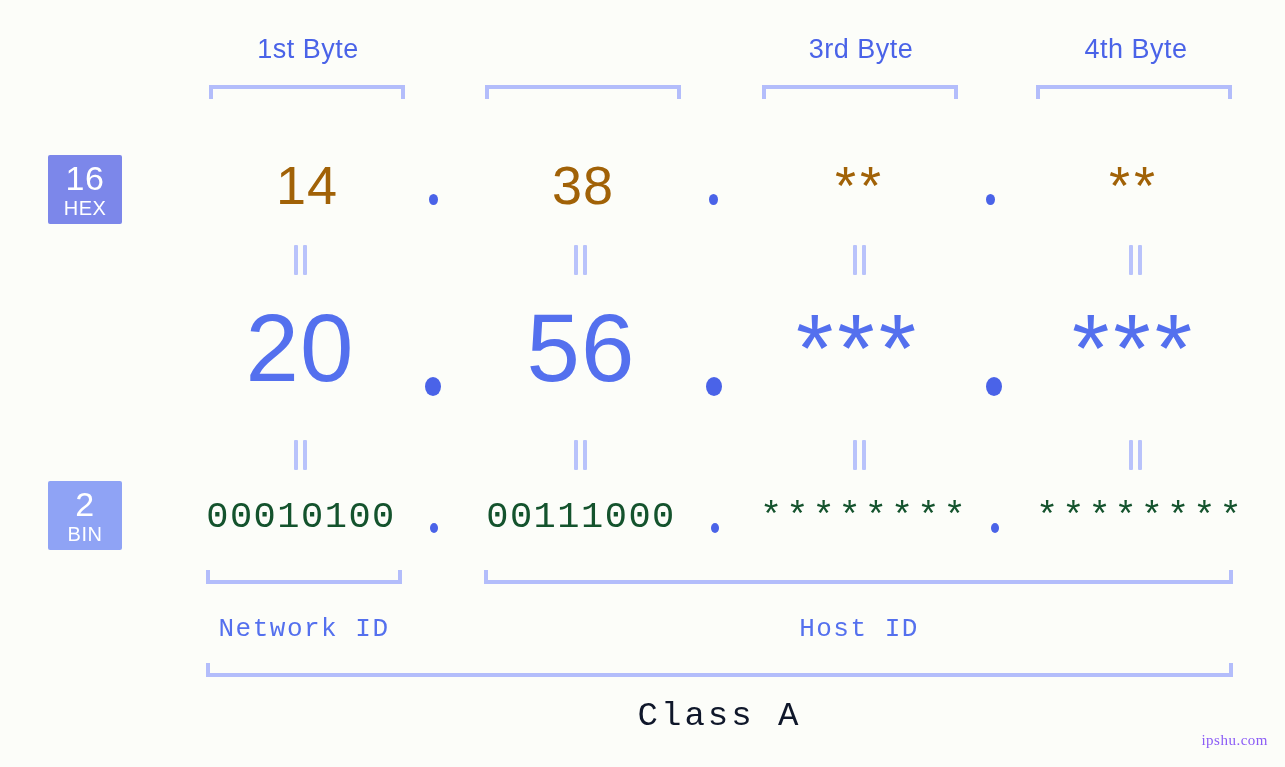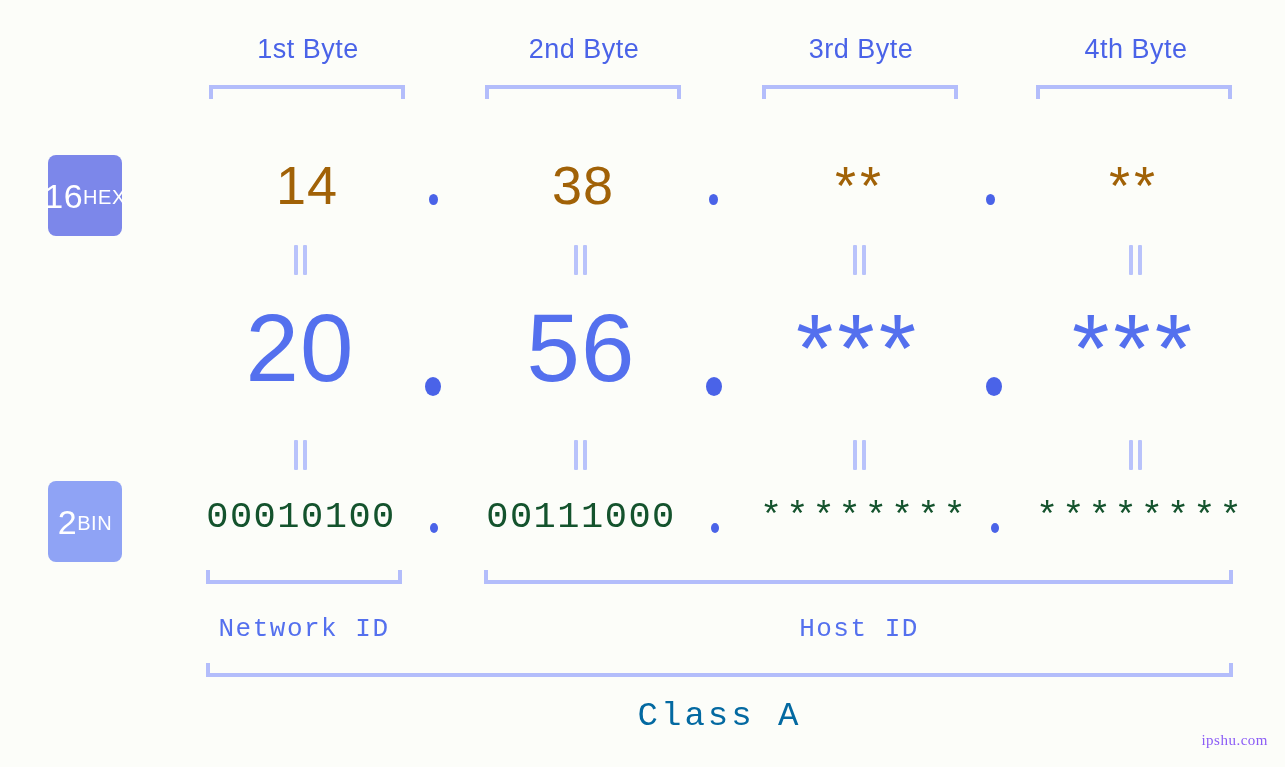--- a/index.html
+++ b/index.html
@@ -168,7 +168,6 @@
 <div class="stage">
 
   <div class="byte-label" style="left:210px; width:196px;text-align:center;">1st Byte</div>
-  <div class="byte-label" style="left:486px; width:196px;">2nd Byte</div>
   <div class="byte-label" style="left:763px; width:196px;">3rd Byte</div>
   <div class="byte-label" style="left:1038px; width:196px;">4th Byte</div>
 

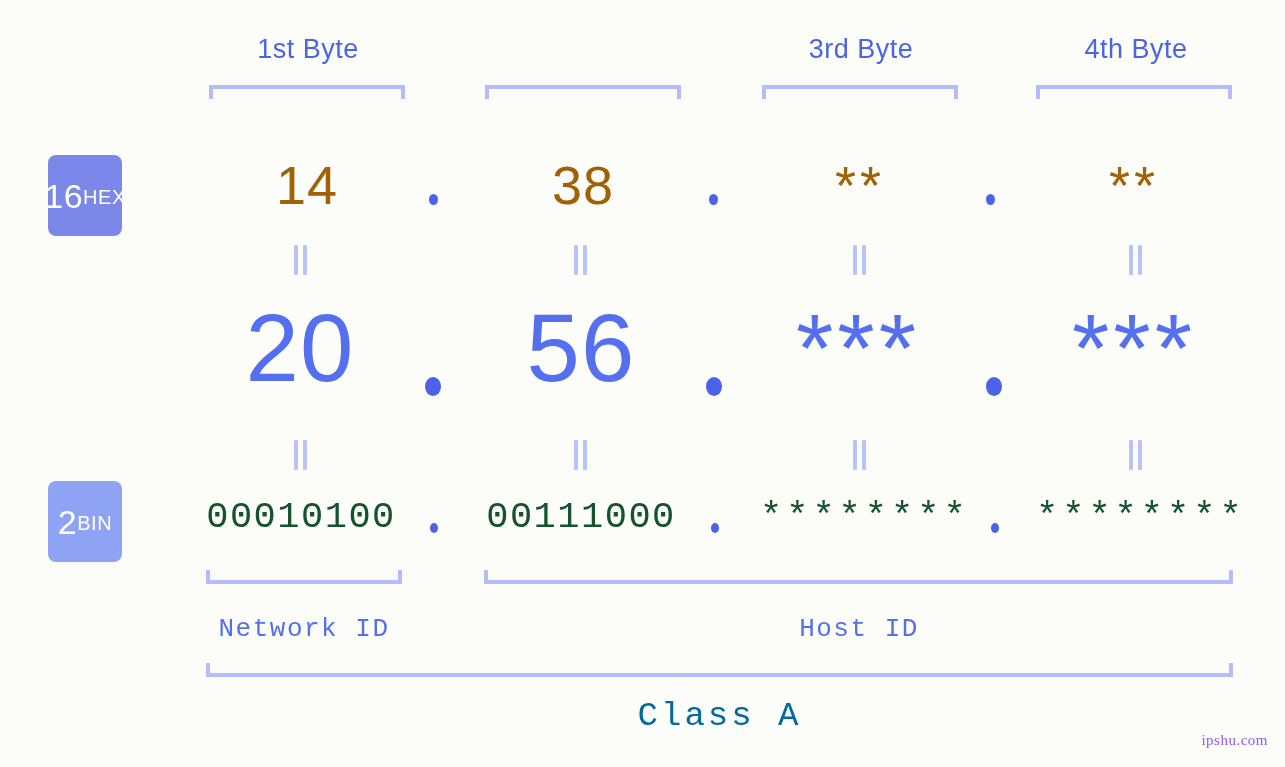--- a/index.html
+++ b/index.html
@@ -53,11 +53,11 @@
   .badge {
     position: absolute;
     width: 74px;
-    height: 81px;
-    border-radius: 8px;
+    height: 69px;
+    border-radius: 2px;
     color: #ffffff;
     display: flex;
-    flex-direction: row;
+    flex-direction: column;
     align-items: center;
     justify-content: center;
     line-height: 1;

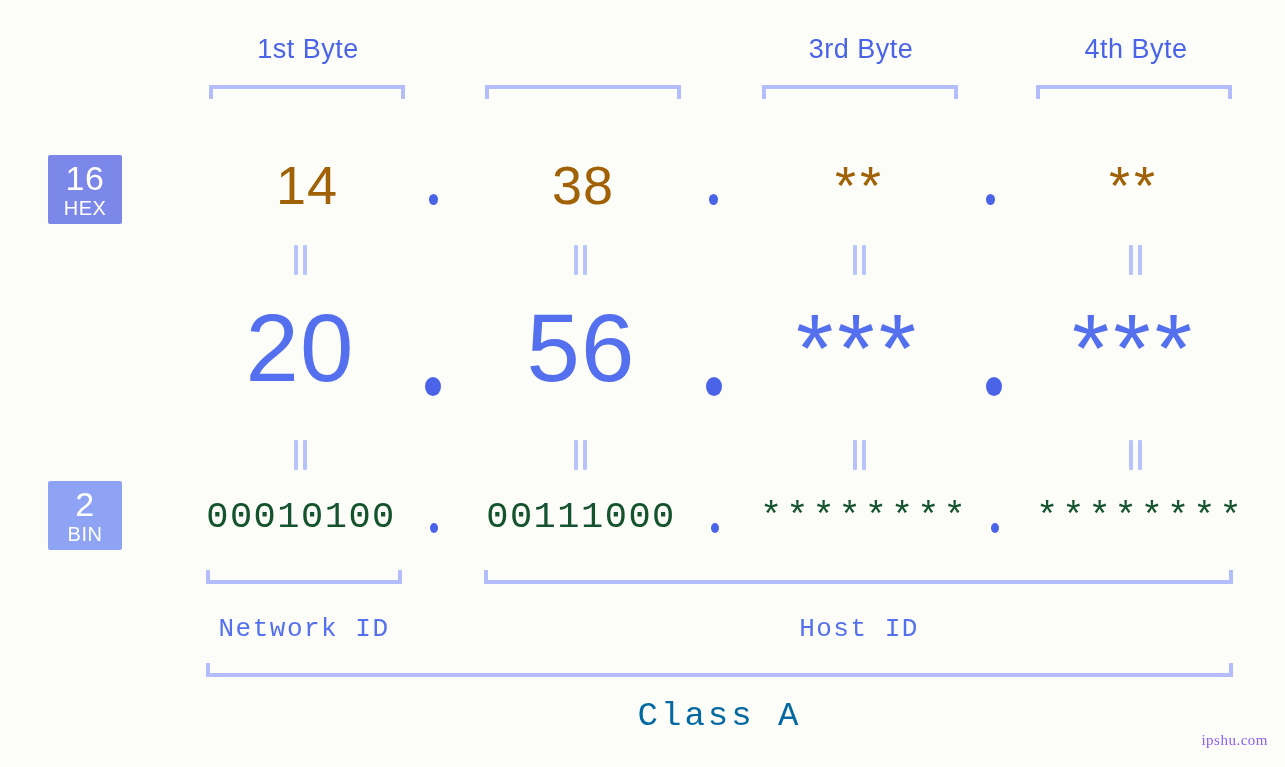--- a/index.html
+++ b/index.html
@@ -144,7 +144,7 @@
   .classname {
     position: absolute;
     text-align: center;
-    color: #0369a1;
+    color: #0f172a;
     font-family: "Liberation Mono", monospace;
     font-size: 34px;
     letter-spacing: 3px;

